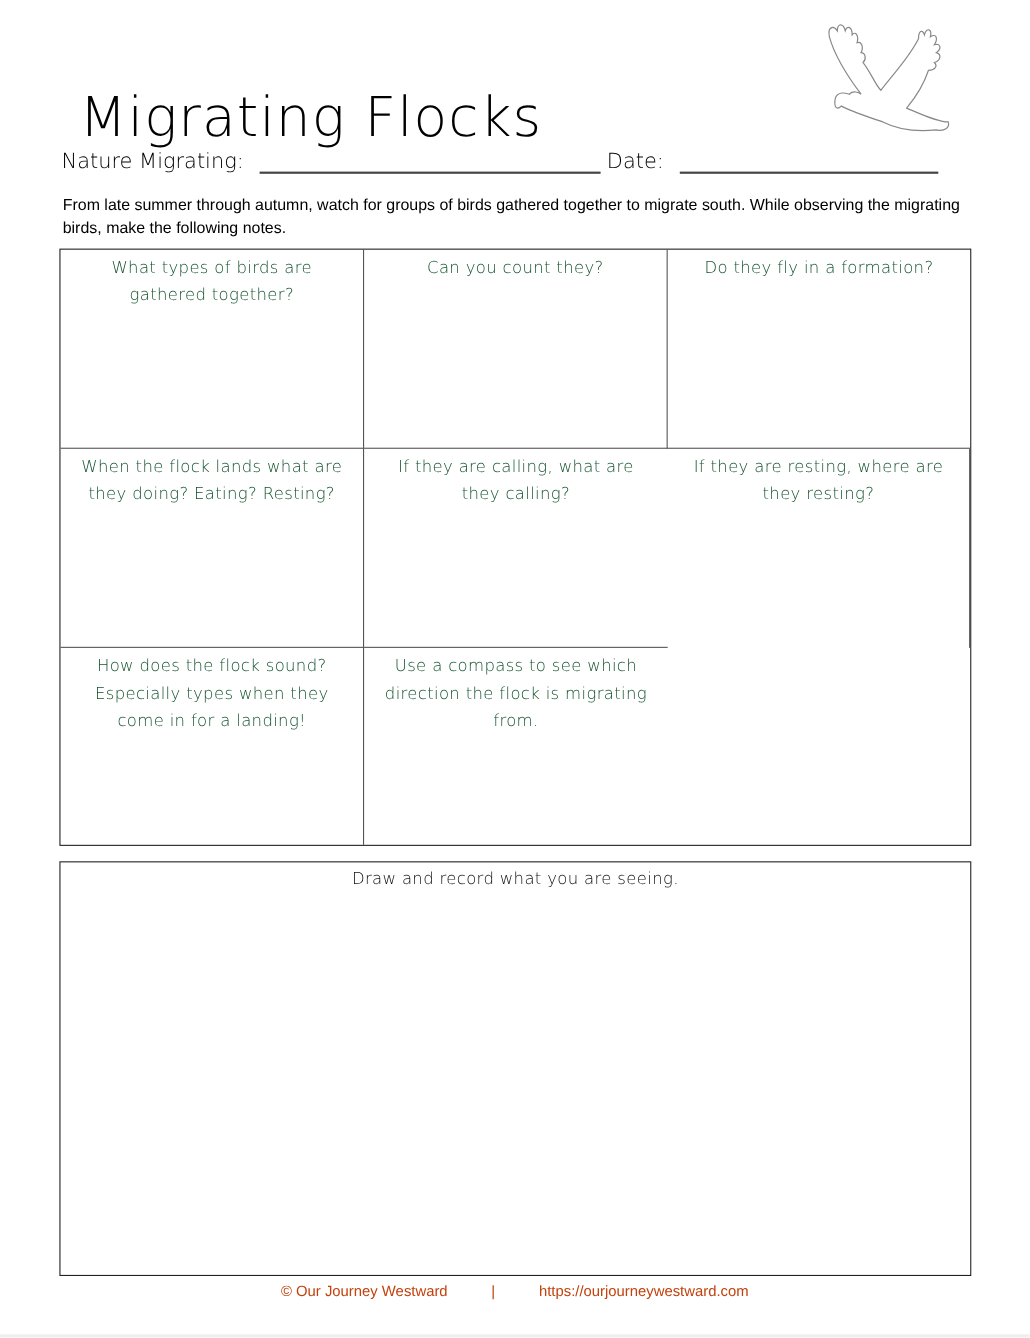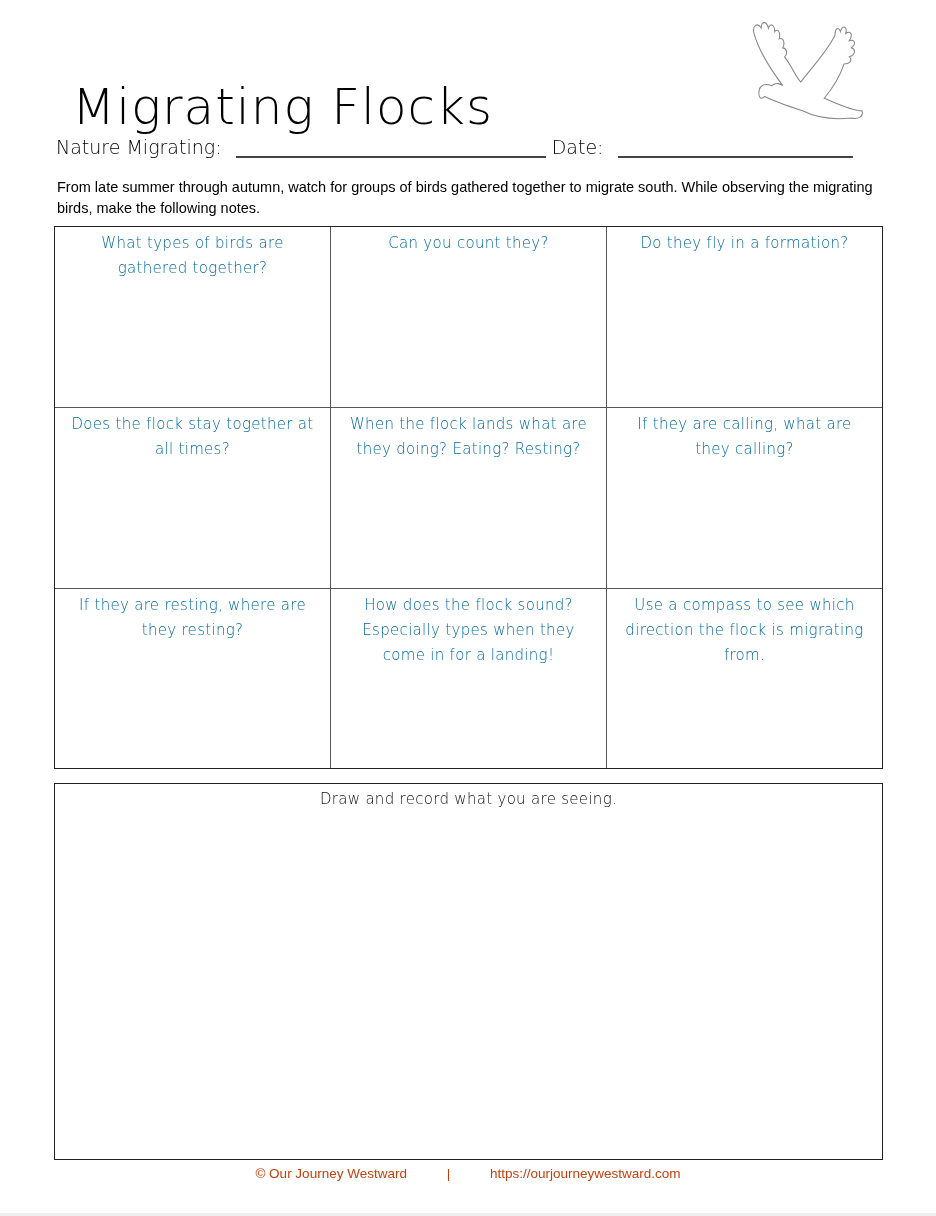--- a/index.html
+++ b/index.html
@@ -34,7 +34,7 @@
   .cell {
     border-right: 1.5px solid #555; border-bottom: 1.5px solid #555;
     text-align: center; padding: 4px 14px 0 14px;
-    font-size: 15px; line-height: 25px; font-weight: 200; letter-spacing: 0.3px; color: #0369a1;
+    font-size: 15px; line-height: 25px; font-weight: 200; letter-spacing: 0.3px; color: #14532d;
   }
   .cell.c3 { border-right: none; }
   .cell.r3 { border-bottom: none; }

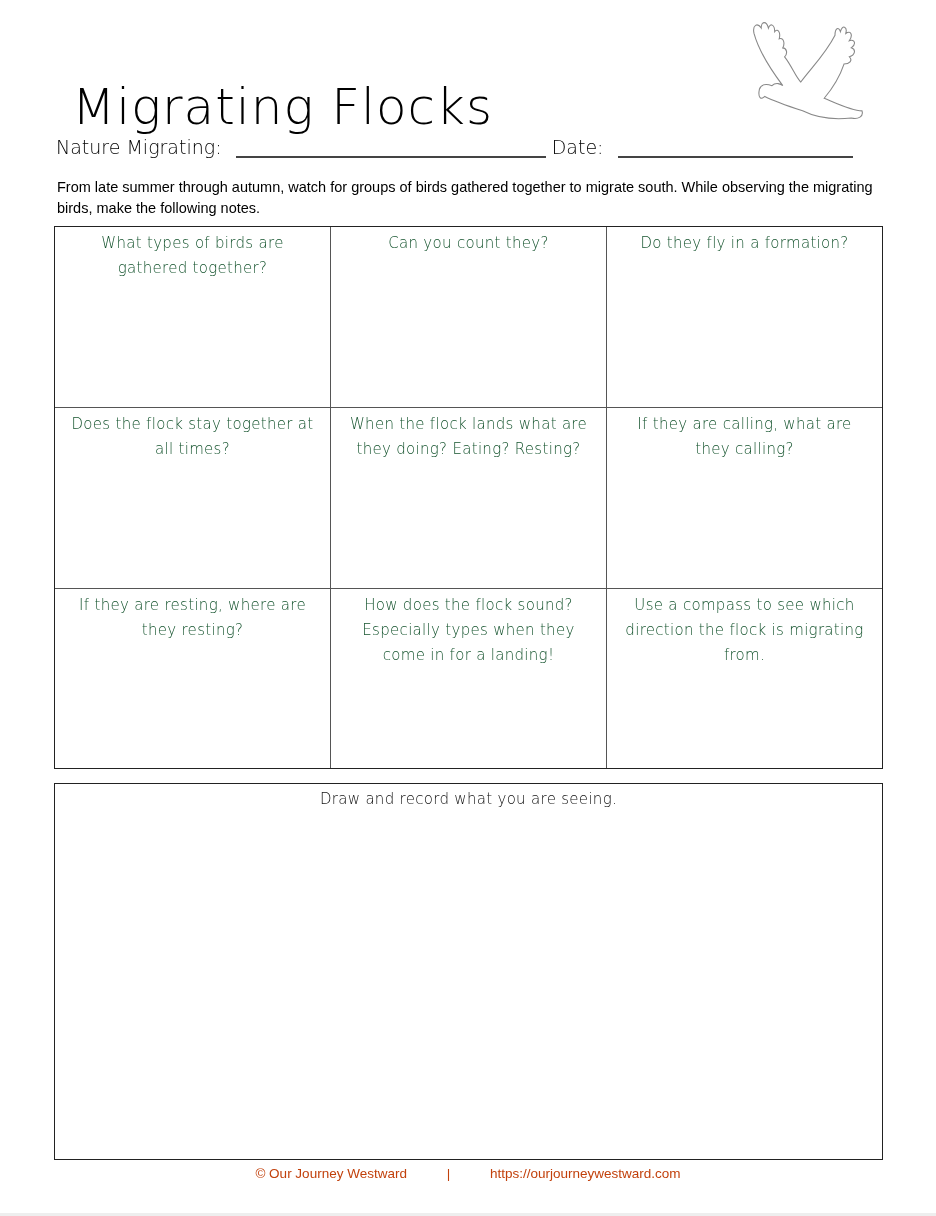--- a/index.html
+++ b/index.html
@@ -75,7 +75,6 @@
   <div class="cell">What types of birds are gathered together?</div>
   <div class="cell">Can you count they?</div>
   <div class="cell c3">Do they fly in a formation?</div>
-  <div class="cell">Does the flock stay together at all times?</div>
   <div class="cell">When the flock lands what are they doing? Eating? Resting?</div>
   <div class="cell c3">If they are calling, what are they calling?</div>
   <div class="cell r3">If they are resting, where are they resting?</div>

